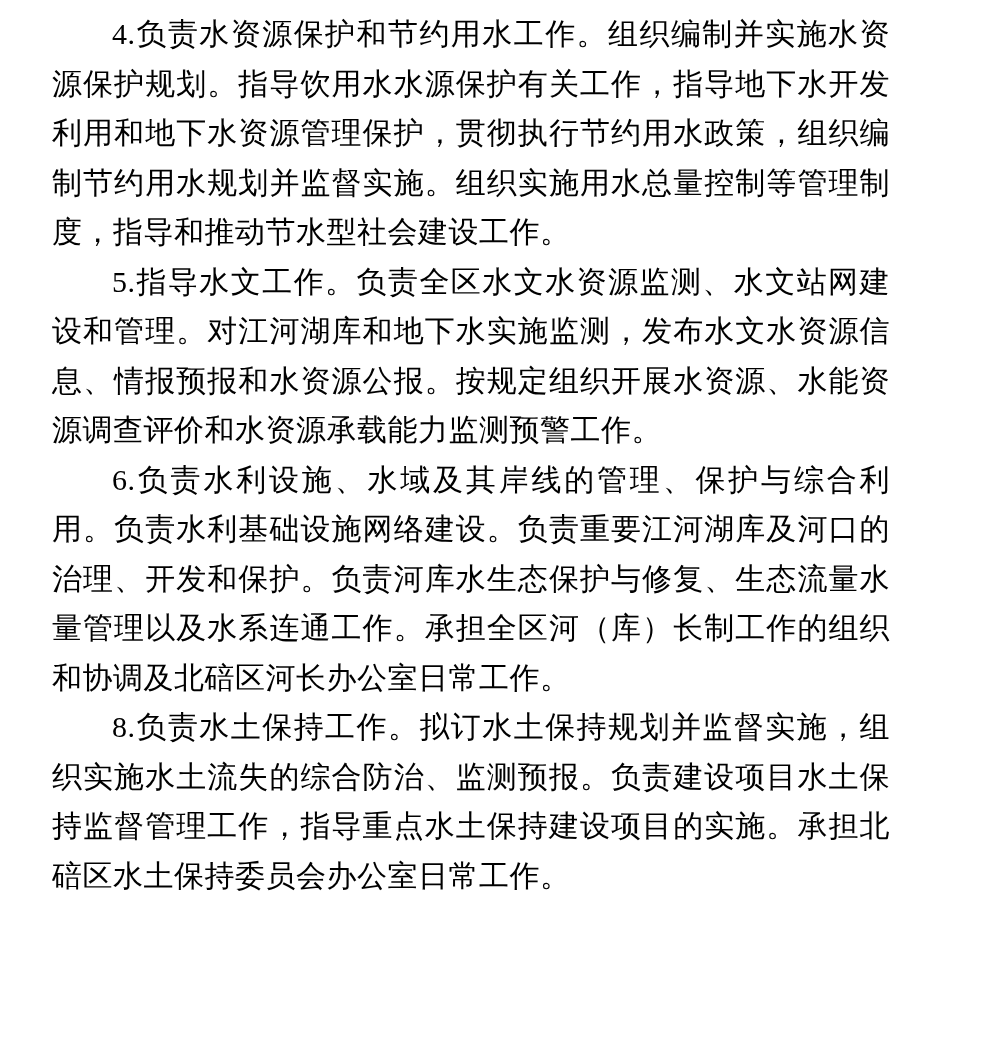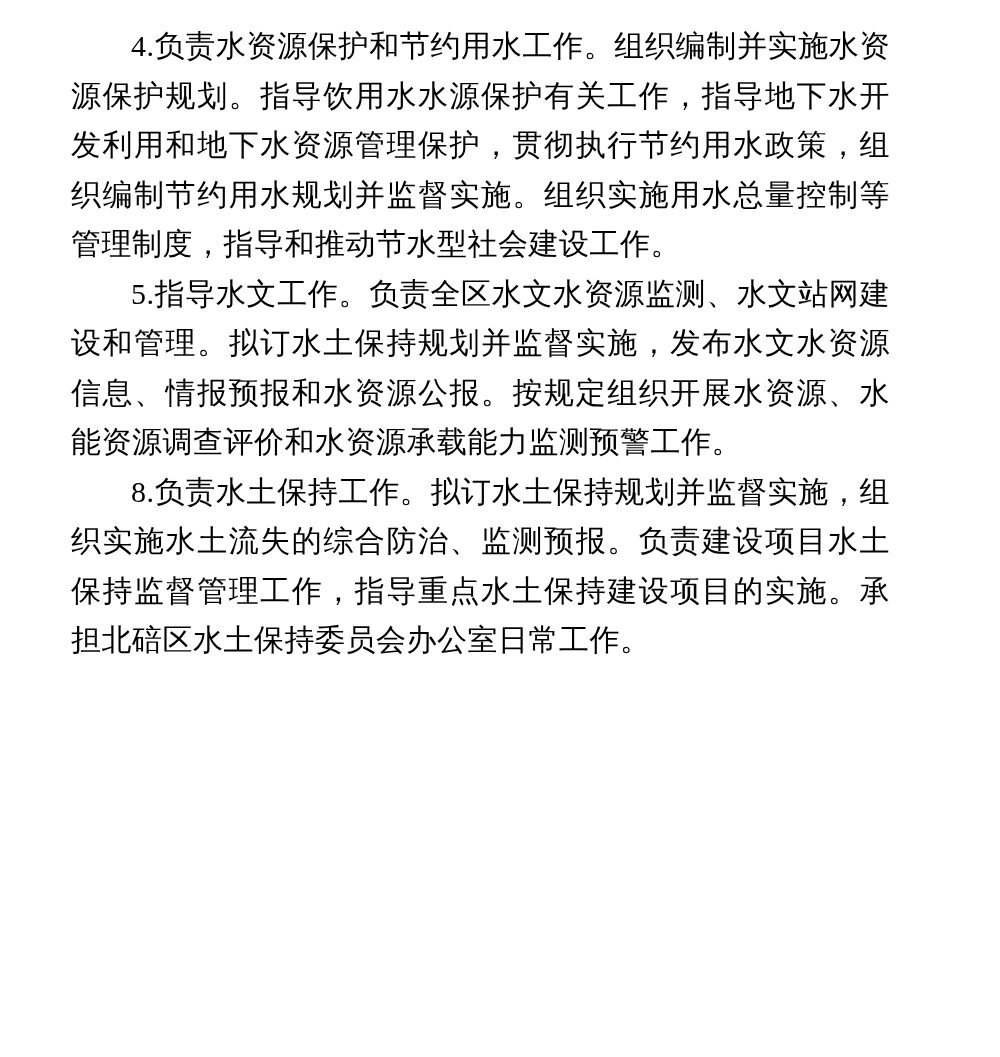--- a/index.html
+++ b/index.html
@@ -16,9 +16,8 @@
       box-sizing: border-box;
       width: 1000px;
       height: 773px;
-      padding: 9px 110px 0 71px;
+      padding: 9px 110px 0 52px;
       background: #ffffff;
-      margin-top: 12px;
     }
     .para {
       margin: 0;

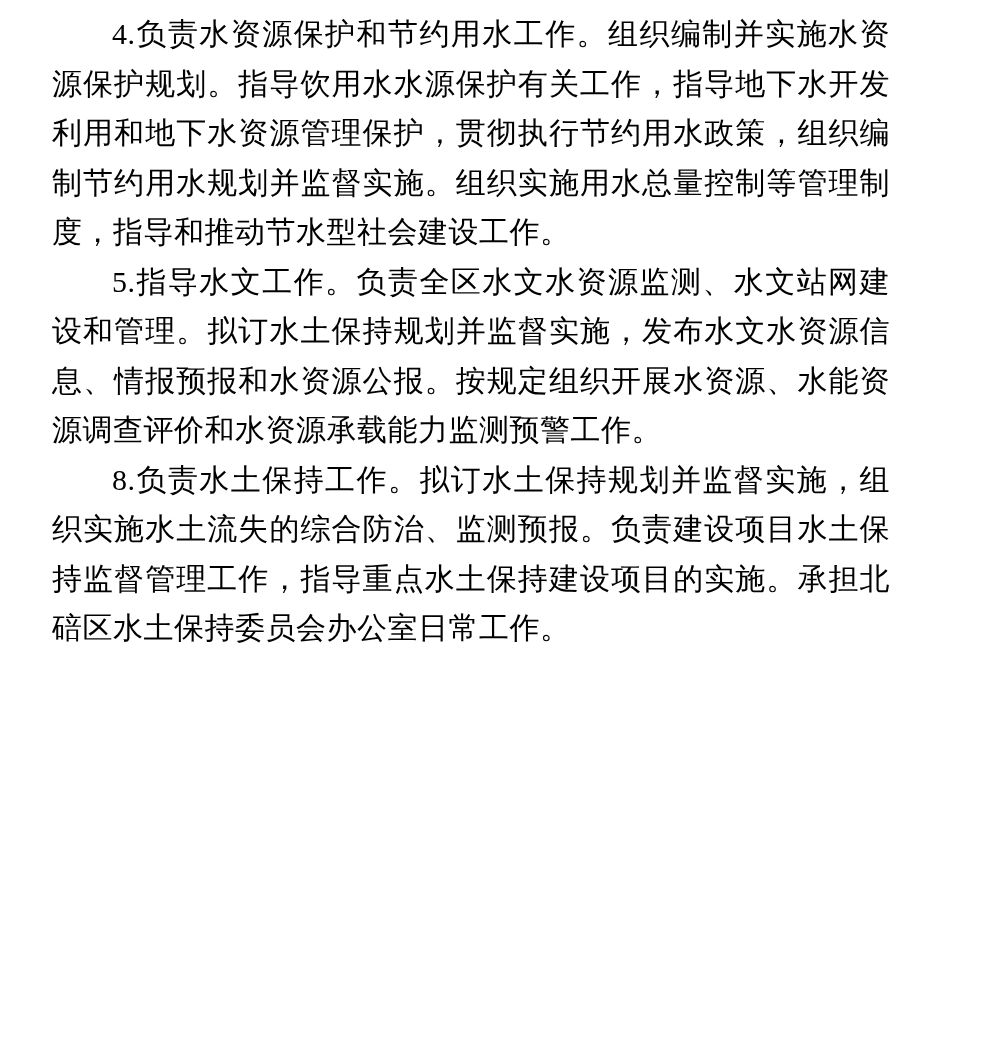--- a/index.html
+++ b/index.html
@@ -39,7 +39,7 @@
 
 <div class="page">
   <p class="para"><span>4.</span><span>负责水资源保护和节约用水工作。组织编制并实施水资源保护规划。指导饮用水水源保护有关工作，指导地下水开发利用和地下水资源管理保护，贯彻执行节约用水政策，组织编制节约用水规划并监督实施。组织实施用水总量控制等管理制度，指导和推动节水型社会建设工作。</span></p>
-  <p class="para"><span>5.</span><span>指导水文工作。负责全区水文水资源监测、水文站网建设和管理。拟订水土保持规划并监督实施，发布水文水资源信息、情报预报和水资源公报。按规定组织开展水资源、水能资源调查评价和水资源承载能力监测预警工作。</span></p>
+  <p class="para"><span>5.</span><span>指导水文工作。负责全区水文水资源监测、水文站网建设和管理。对江河湖库和地下水实施监测，发布水文水资源信息、情报预报和水资源公报。按规定组织开展水资源、水能资源调查评价和水资源承载能力监测预警工作。</span></p>
   <p class="para"><span>8.</span><span>负责水土保持工作。拟订水土保持规划并监督实施，组织实施水土流失的综合防治、监测预报。负责建设项目水土保持监督管理工作，指导重点水土保持建设项目的实施。承担北碚区水土保持委员会办公室日常工作。</span></p>
 </div>
 

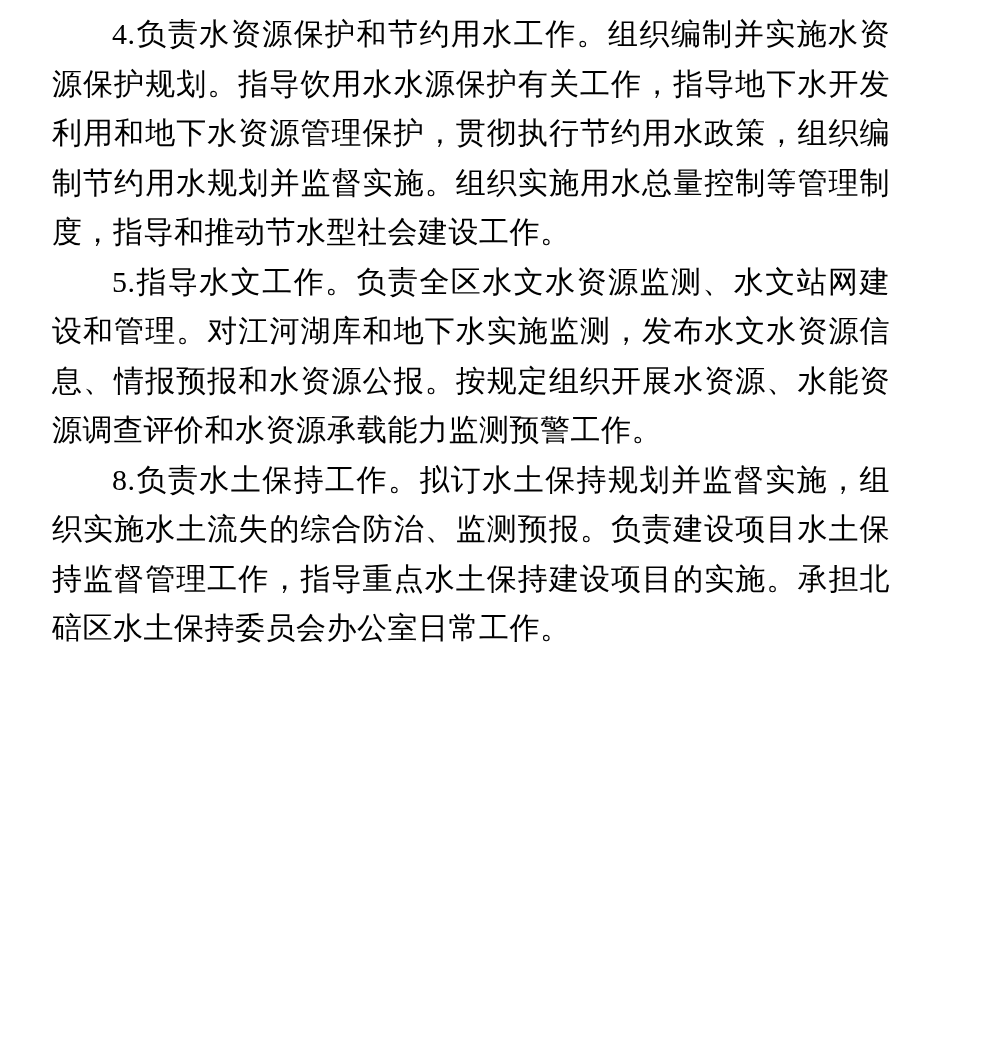--- a/index.html
+++ b/index.html
@@ -40,6 +40,7 @@
 <div class="page">
   <p class="para"><span>4.</span><span>负责水资源保护和节约用水工作。组织编制并实施水资源保护规划。指导饮用水水源保护有关工作，指导地下水开发利用和地下水资源管理保护，贯彻执行节约用水政策，组织编制节约用水规划并监督实施。组织实施用水总量控制等管理制度，指导和推动节水型社会建设工作。</span></p>
   <p class="para"><span>5.</span><span>指导水文工作。负责全区水文水资源监测、水文站网建设和管理。对江河湖库和地下水实施监测，发布水文水资源信息、情报预报和水资源公报。按规定组织开展水资源、水能资源调查评价和水资源承载能力监测预警工作。</span></p>
+  <p class="para"><span>6.</span><span>负责水利设施、水域及其岸线的管理、保护与综合利用。负责水利基础设施网络建设。负责重要江河湖库及河口的治理、开发和保护。负责河库水生态保护与修复、生态流量水量管理以及水系连通工作。承担全区河（库）长制工作的组织和协调及北碚区河长办公室日常工作。</span></p>
   <p class="para"><span>8.</span><span>负责水土保持工作。拟订水土保持规划并监督实施，组织实施水土流失的综合防治、监测预报。负责建设项目水土保持监督管理工作，指导重点水土保持建设项目的实施。承担北碚区水土保持委员会办公室日常工作。</span></p>
 </div>
 

